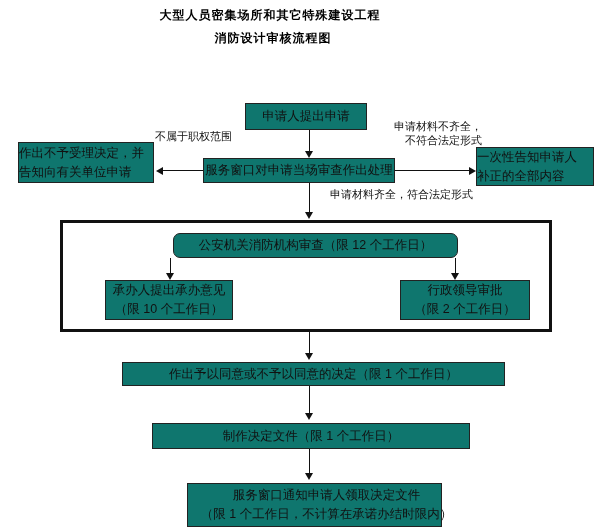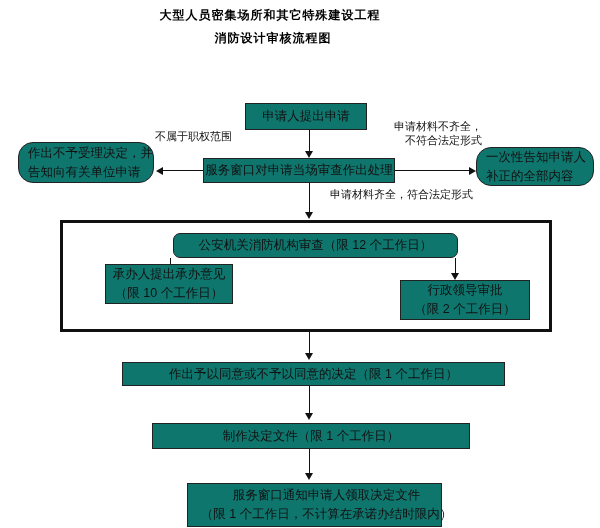--- a/index.html
+++ b/index.html
@@ -24,7 +24,7 @@
     display:flex;flex-direction:column;align-items:center;justify-content:center;
     text-align:center;font-size:12.5px;line-height:1.5;white-space:nowrap;
   }
-  .box.ta-left{align-items:flex-start;text-align:left;padding-left:9px;border-radius:15px;}
+  .box.ta-left{align-items:flex-start;text-align:left;}
   .frame{position:absolute;box-sizing:border-box;border:3px solid #111;background:transparent;}
   .lbl{position:absolute;font-size:11px;line-height:1.25;color:#111;white-space:nowrap;}
   

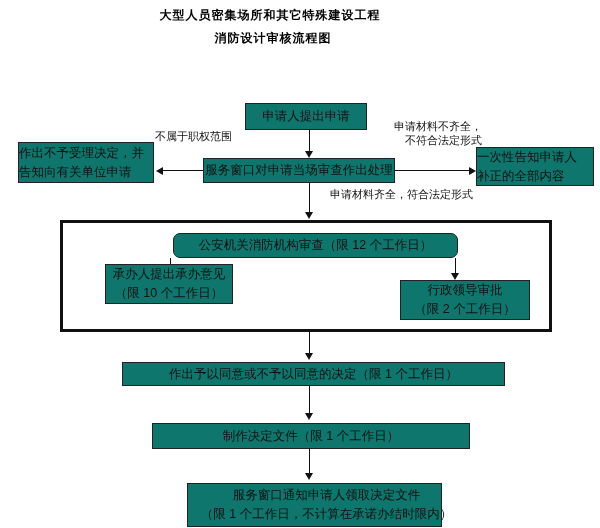--- a/index.html
+++ b/index.html
@@ -97,7 +97,7 @@
   <div class="av" style="left:170px;top:258px;height:15px;"></div>
   <div class="av" style="left:455px;top:258px;height:15px;"></div>
 
-  <div class="box" style="left:105px;top:264px;width:128px;height:40px;">
+  <div class="box" style="left:105px;top:280px;width:128px;height:40px;">
     <span>承办人提出承办意见</span>
     <span>（限 10 个工作日）</span>
   </div>

